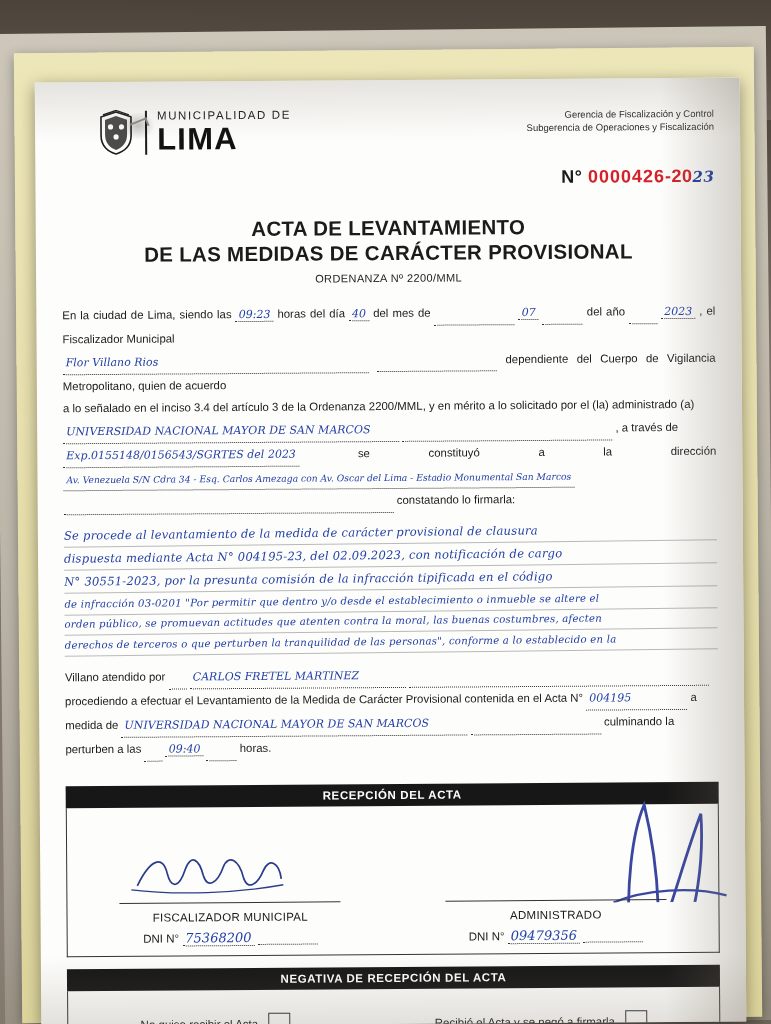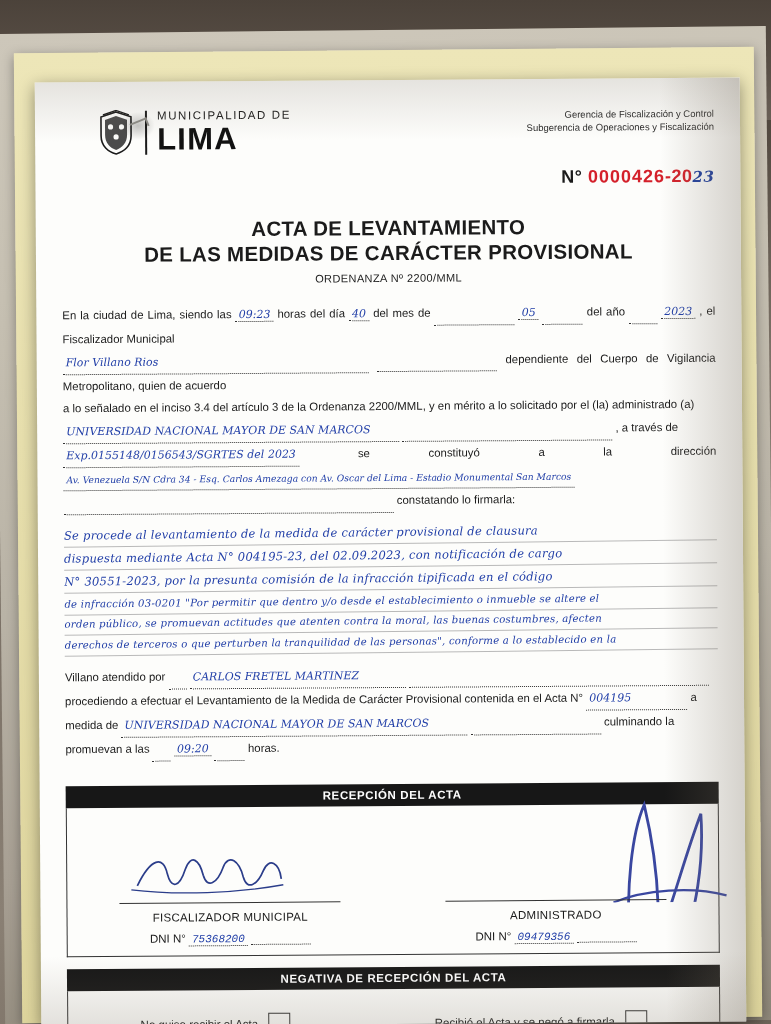--- a/index.html
+++ b/index.html
@@ -338,7 +338,7 @@
         <span class="fill">40</span>
         <span>del mes de</span>
         <span class="dots" style="width:80px">&nbsp;</span>
-        <span class="fill">05</span>
+        <span class="fill">07</span>
         <span class="dots" style="width:40px">&nbsp;</span>
         <span>del año</span>
         <span class="dots" style="width:28px">&nbsp;</span>

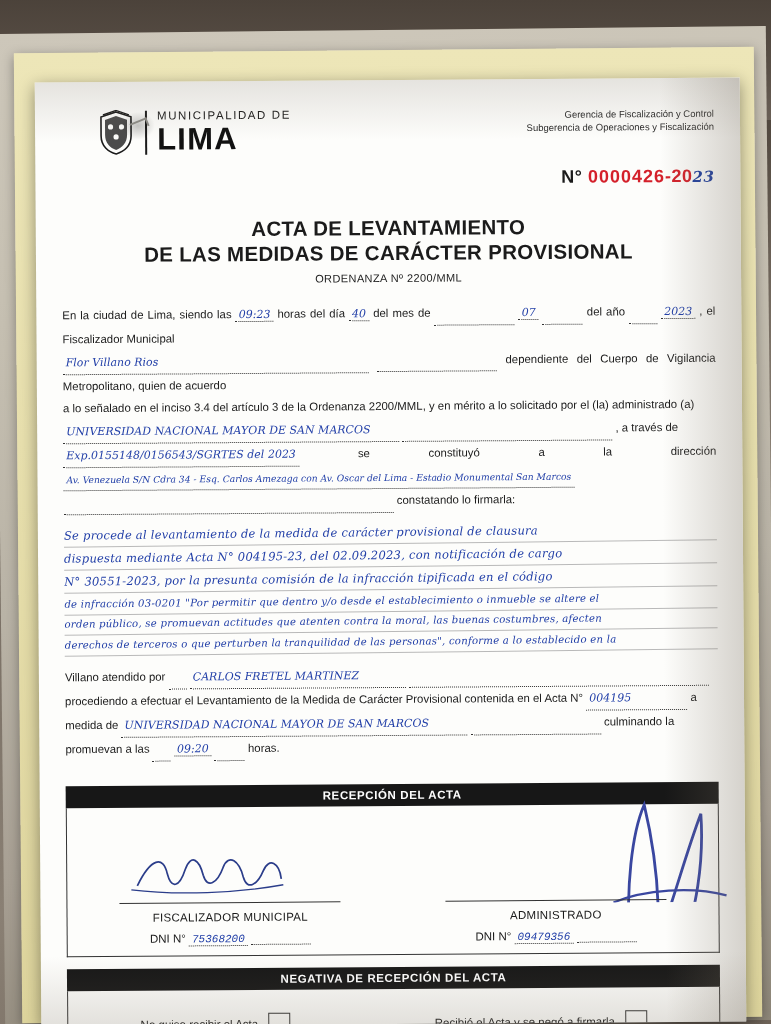--- a/index.html
+++ b/index.html
@@ -397,7 +397,7 @@
         <span>culminando la</span>
       </span>
       <span class="ln">
-        <span>promuevan a las</span>
+        <span>perturben a las</span>
         <span class="dots" style="width:18px">&nbsp;</span>
         <span class="fill">09:20</span>
         <span class="dots" style="width:30px">&nbsp;</span>

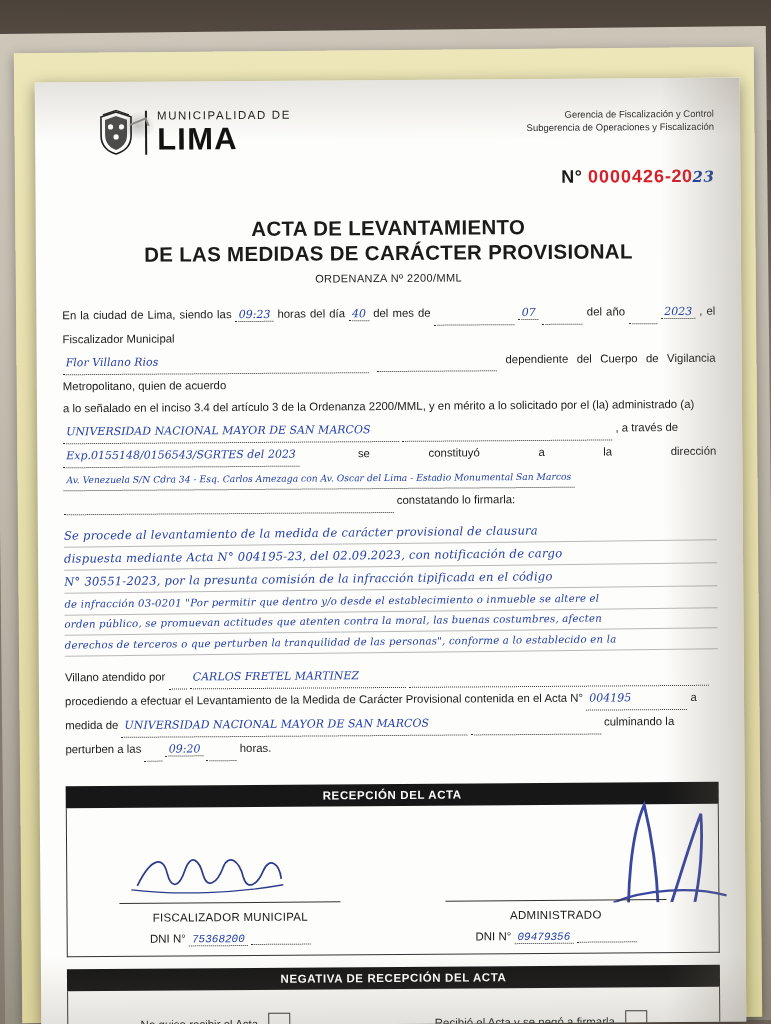--- a/index.html
+++ b/index.html
@@ -399,7 +399,7 @@
       <span class="ln">
         <span>perturben a las</span>
         <span class="dots" style="width:18px">&nbsp;</span>
-        <span class="fill">09:20</span>
+        <span class="fill">09:40</span>
         <span class="dots" style="width:30px">&nbsp;</span>
         <span>horas.</span>
       </span>

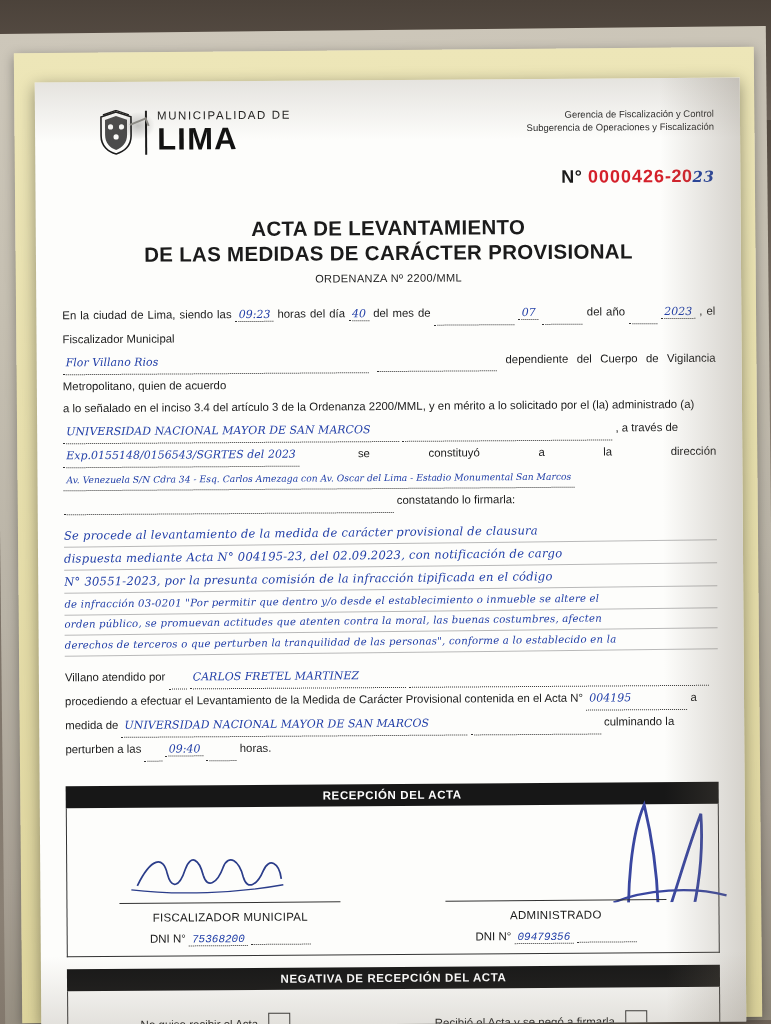--- a/index.html
+++ b/index.html
@@ -237,7 +237,7 @@
     text-align: center;
     font-size: 11.5px;
   }
-  .dni-row .fill { font-size: 11px; font-family: Liberation Mono, monospace; }
+  .dni-row .fill { font-size: 13px; }
   .scribble {
     position: absolute;
     bottom: 52px;

